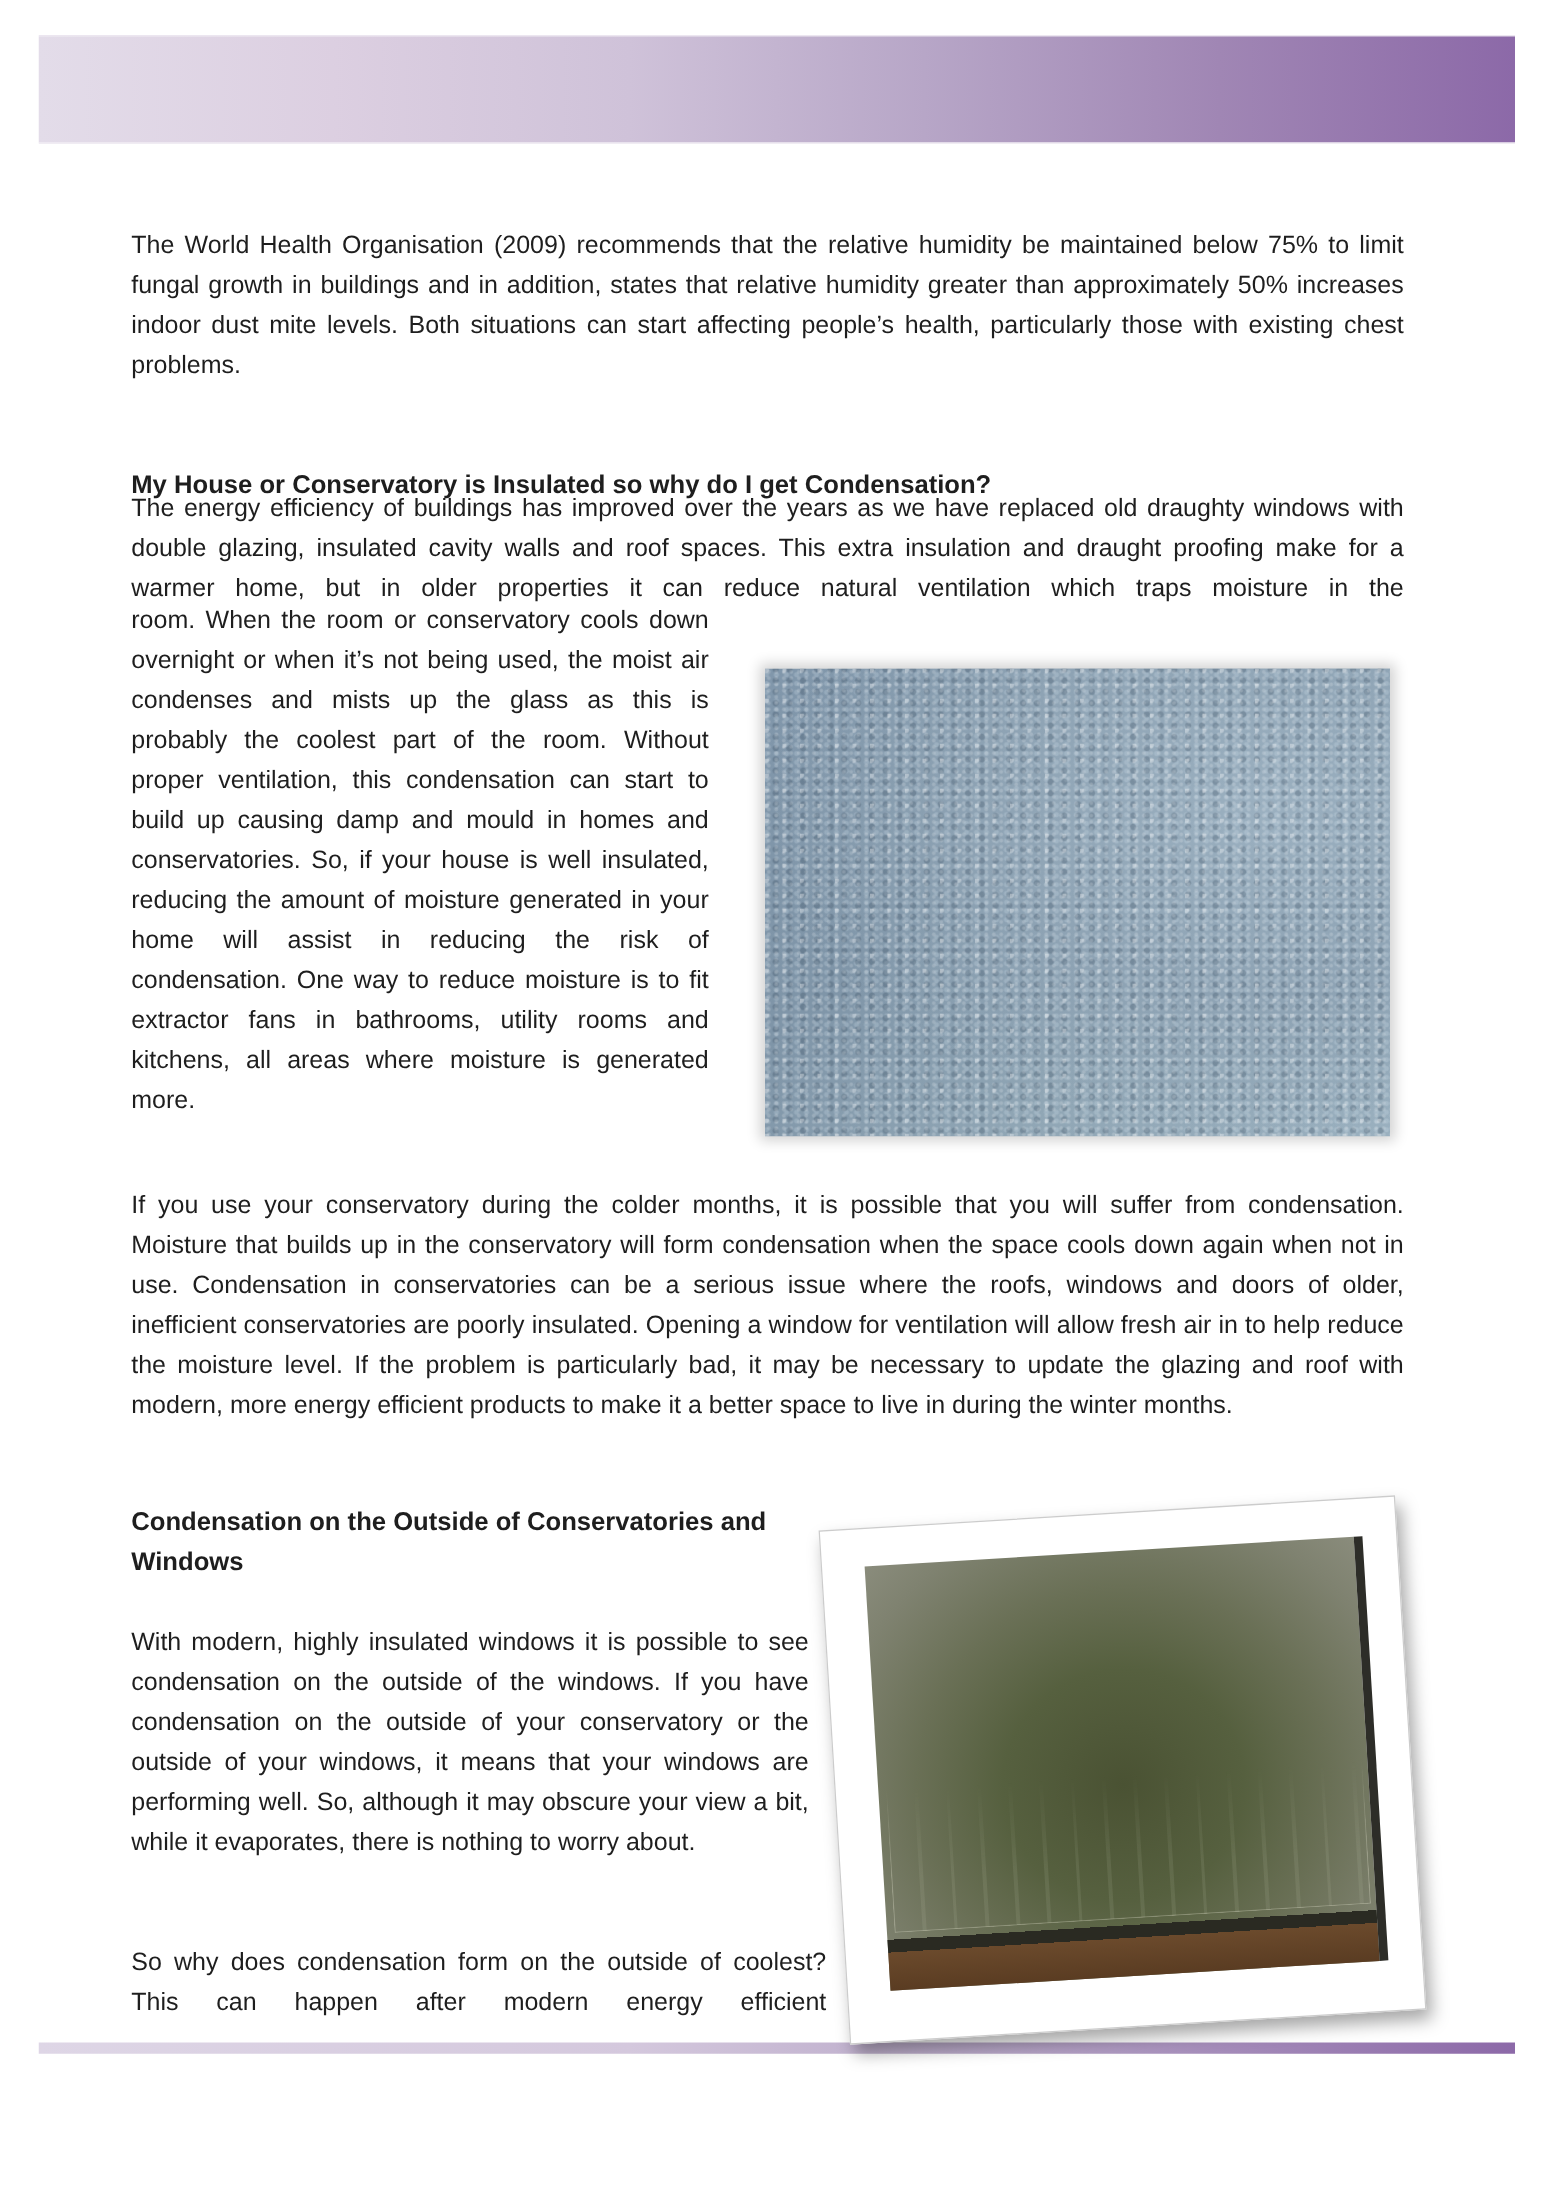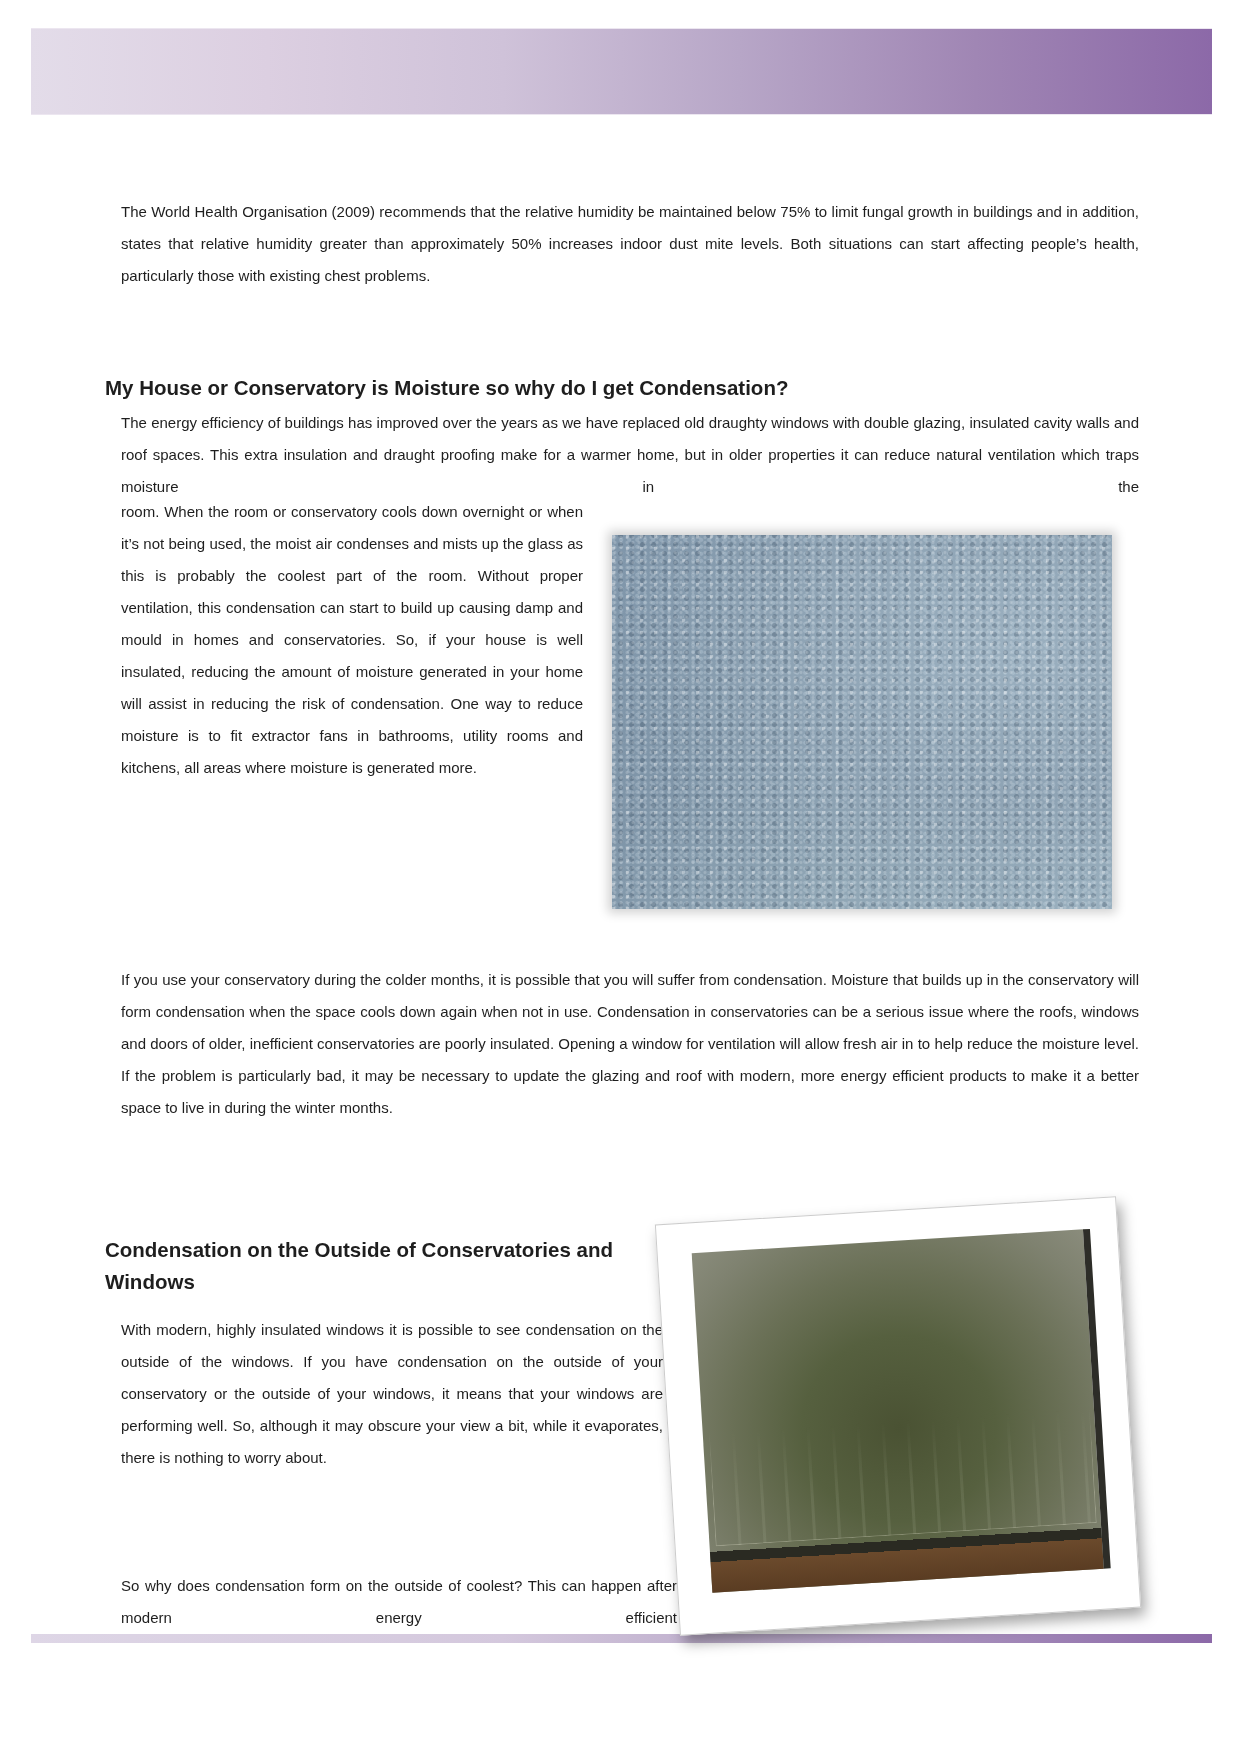--- a/index.html
+++ b/index.html
@@ -35,10 +35,10 @@
     }
     .text {
       position: absolute;
-      font-size: 15px;
+      font-size: 20px;
       line-height: 32px;
       text-align: justify;
-      margin: 16px;
+      margin: 0;
     }
     .text.last-left { text-align-last: left; }
     .heading {

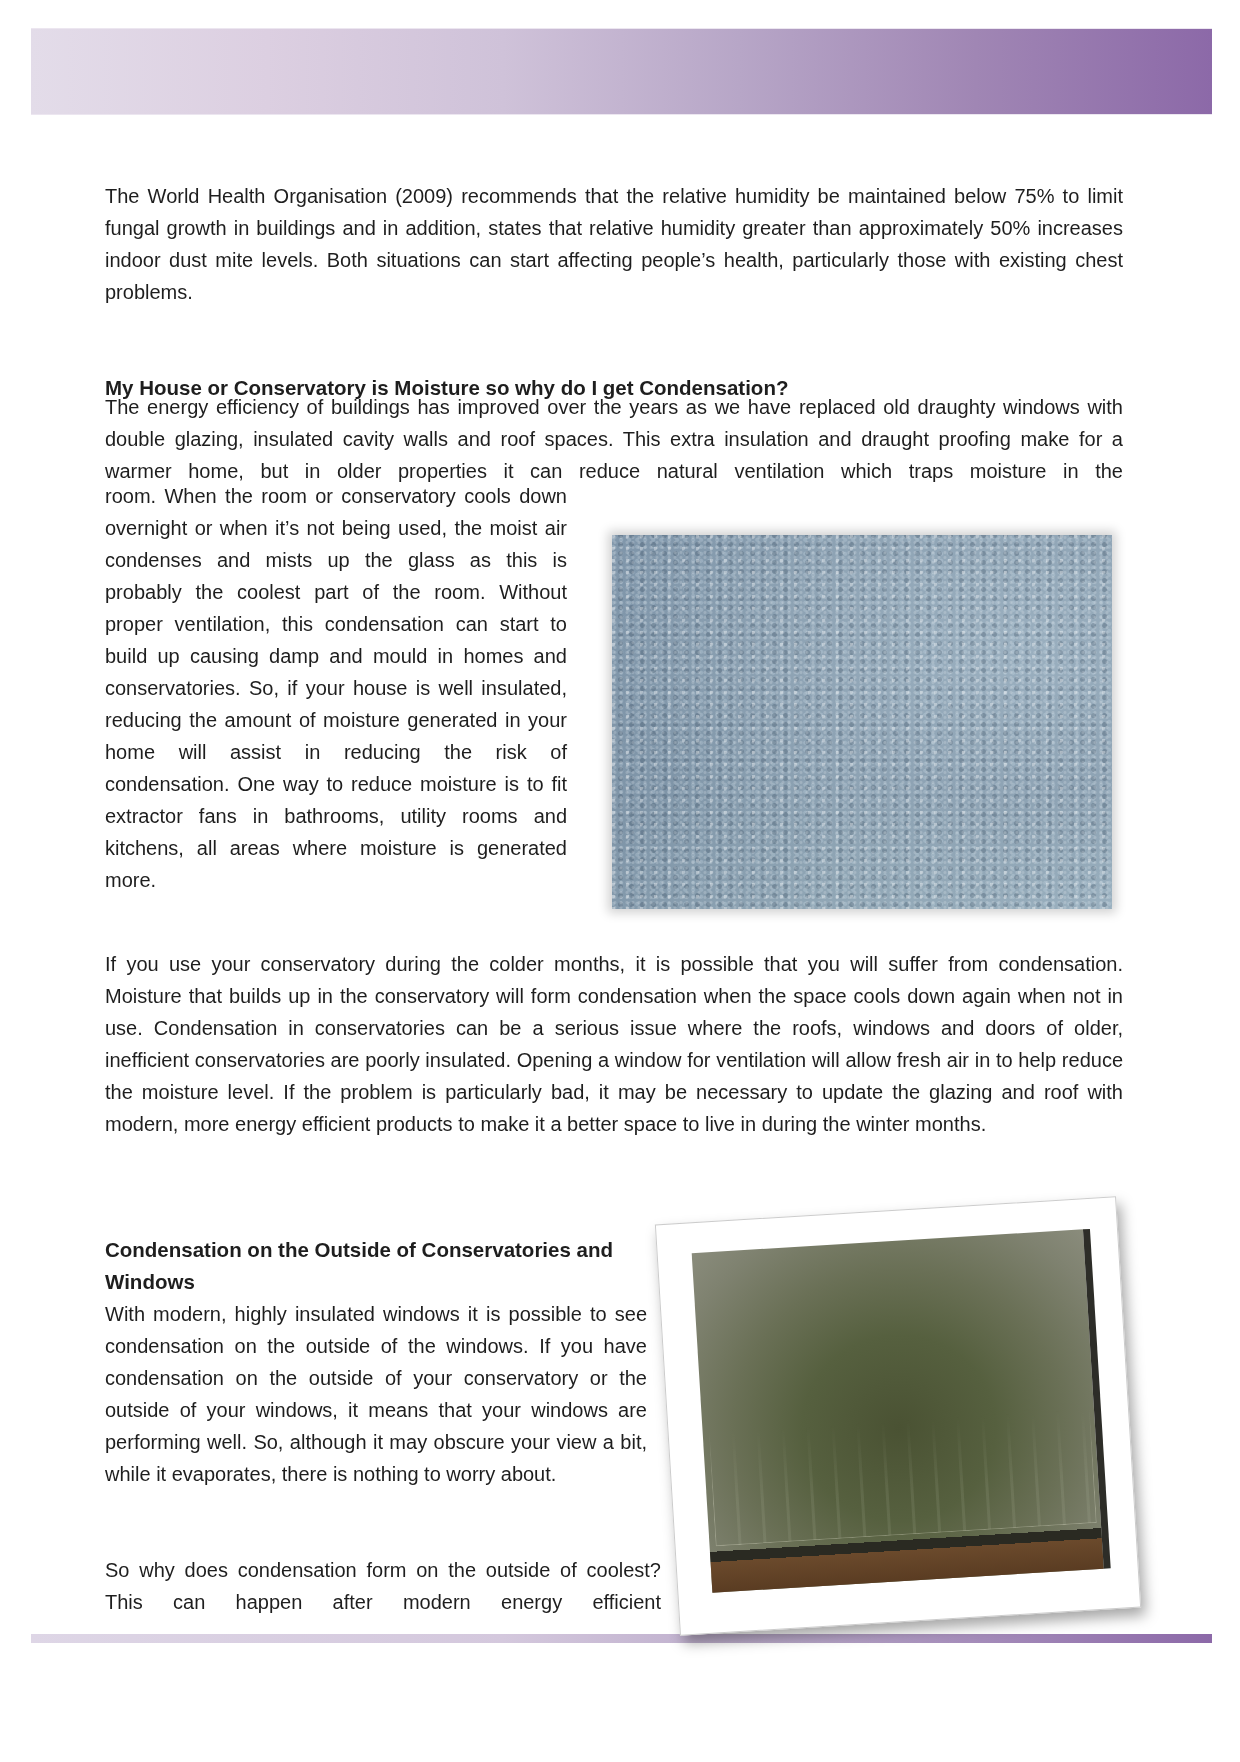--- a/index.html
+++ b/index.html
@@ -122,7 +122,7 @@
 
 <p id="p1" class="text last-left">The World Health Organisation (2009) recommends that the relative humidity be maintained below 75% to limit fungal growth in buildings and in addition, states that relative humidity greater than approximately 50% increases indoor dust mite levels.  Both situations can start affecting people’s health, particularly those with existing chest problems.</p>
 
-<h2 id="h1" class="heading">My House or Conservatory is Moisture so why do I get Condensation?</h2>
+<h2 id="h1" class="heading">My House or Conservatory is Insulated so why do I get Condensation?</h2>
 
 <p id="p2a" class="text">The energy efficiency of buildings has improved over the years as we have replaced old draughty windows with double glazing, insulated cavity walls and roof spaces.  This extra insulation and draught proofing make for a warmer home, but in older properties it can reduce natural ventilation which traps moisture in the</p>
 <p id="p2b" class="text last-left">room.  When the room or conservatory cools down overnight or when it’s not being used, the moist air condenses and mists up the glass as this is probably the coolest part of the room. Without proper ventilation, this condensation can start to build up causing damp and mould in homes and conservatories.  So, if your house is well insulated, reducing the amount of moisture generated in your home will assist in reducing the risk of condensation.  One way to reduce moisture is to fit extractor fans in bathrooms, utility rooms and kitchens, all areas where moisture is generated more.</p>

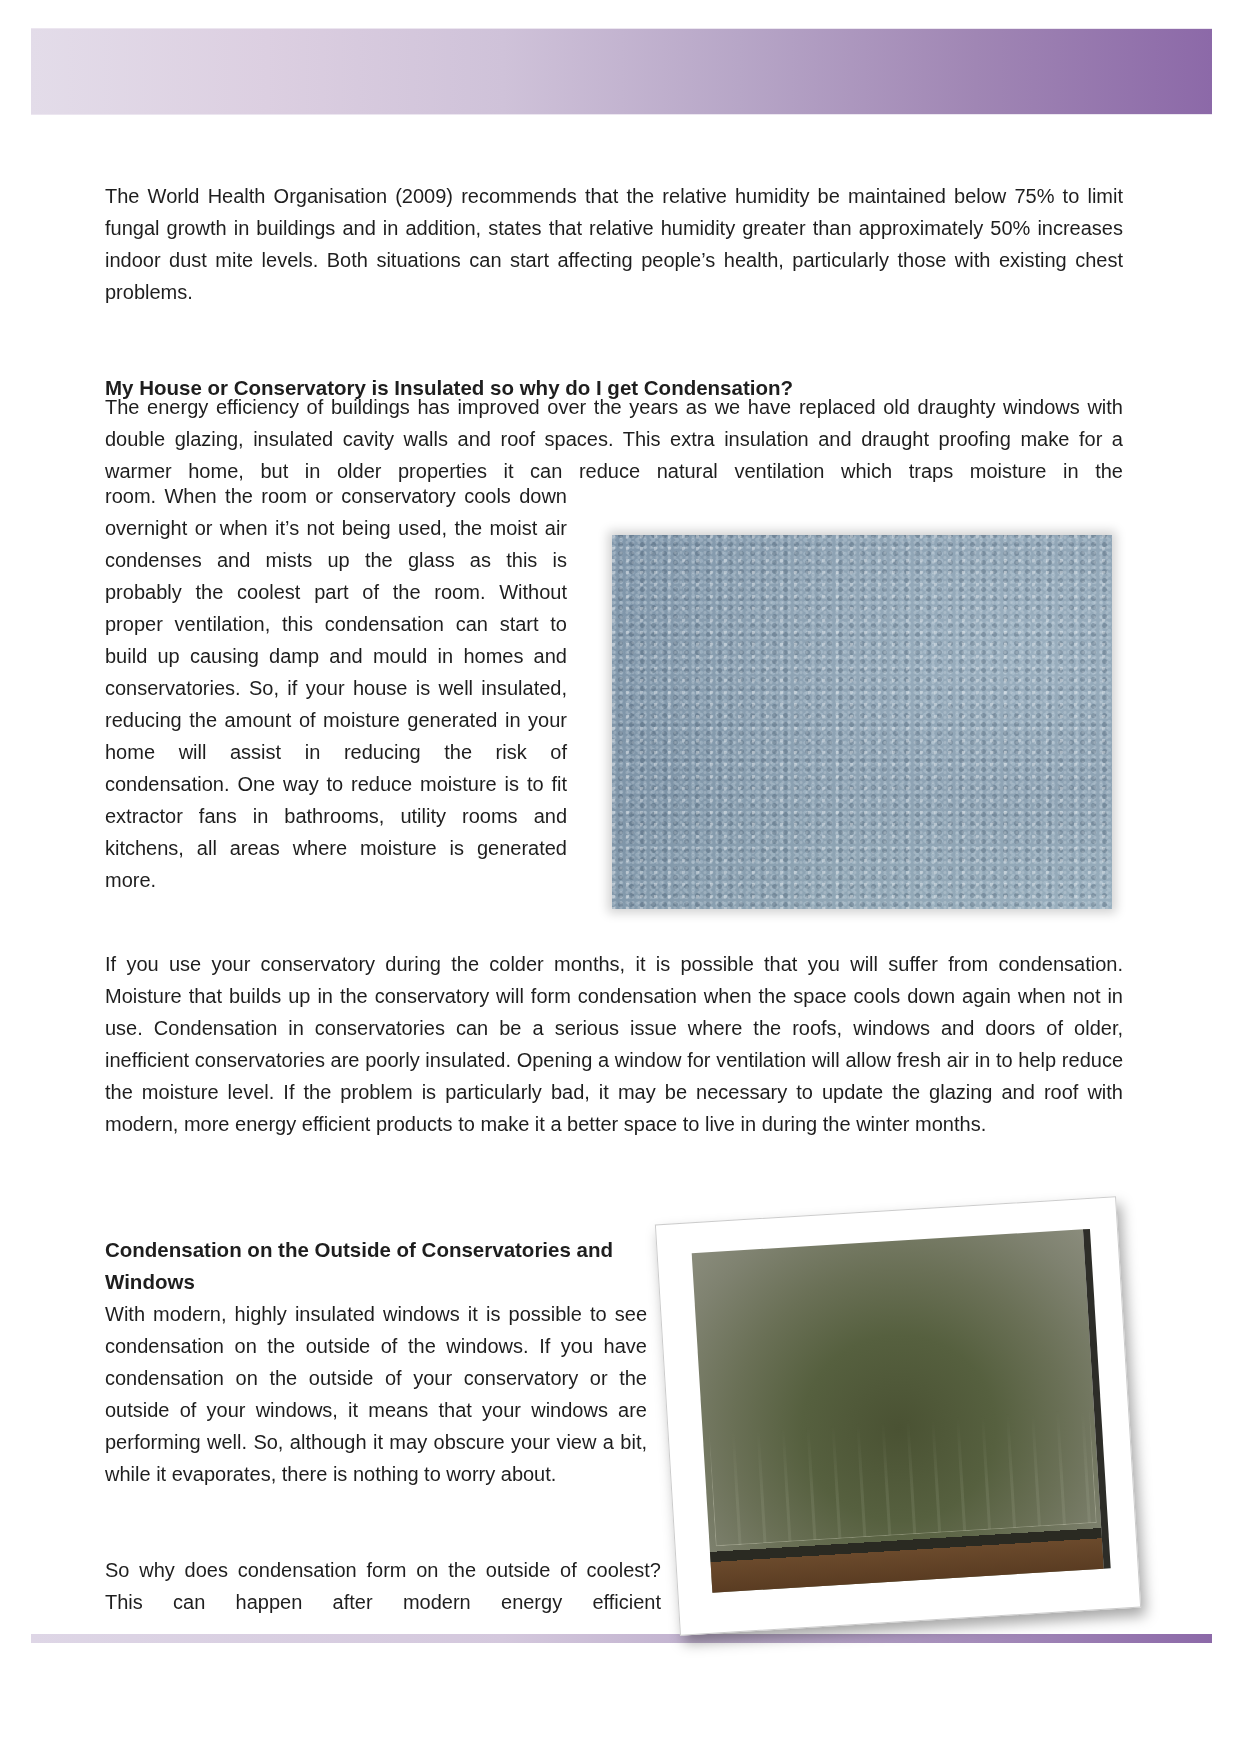--- a/index.html
+++ b/index.html
@@ -53,7 +53,7 @@
     #p2a { left: 105px; top: 391px; width: 1018px; text-align-last: justify; }
     #p2b { left: 105px; top: 480px; width: 462px; }
     #p3 { left: 105px; top: 948px; width: 1018px; }
-    #h2 { left: 105px; top: 1234px; width: 540px; }
+    #h2 { left: 105px; top: 1202px; width: 540px; }
     #p4 { left: 105px; top: 1298px; width: 542px; }
     #p5 { left: 105px; top: 1554px; width: 556px; text-align-last: justify; }
 

